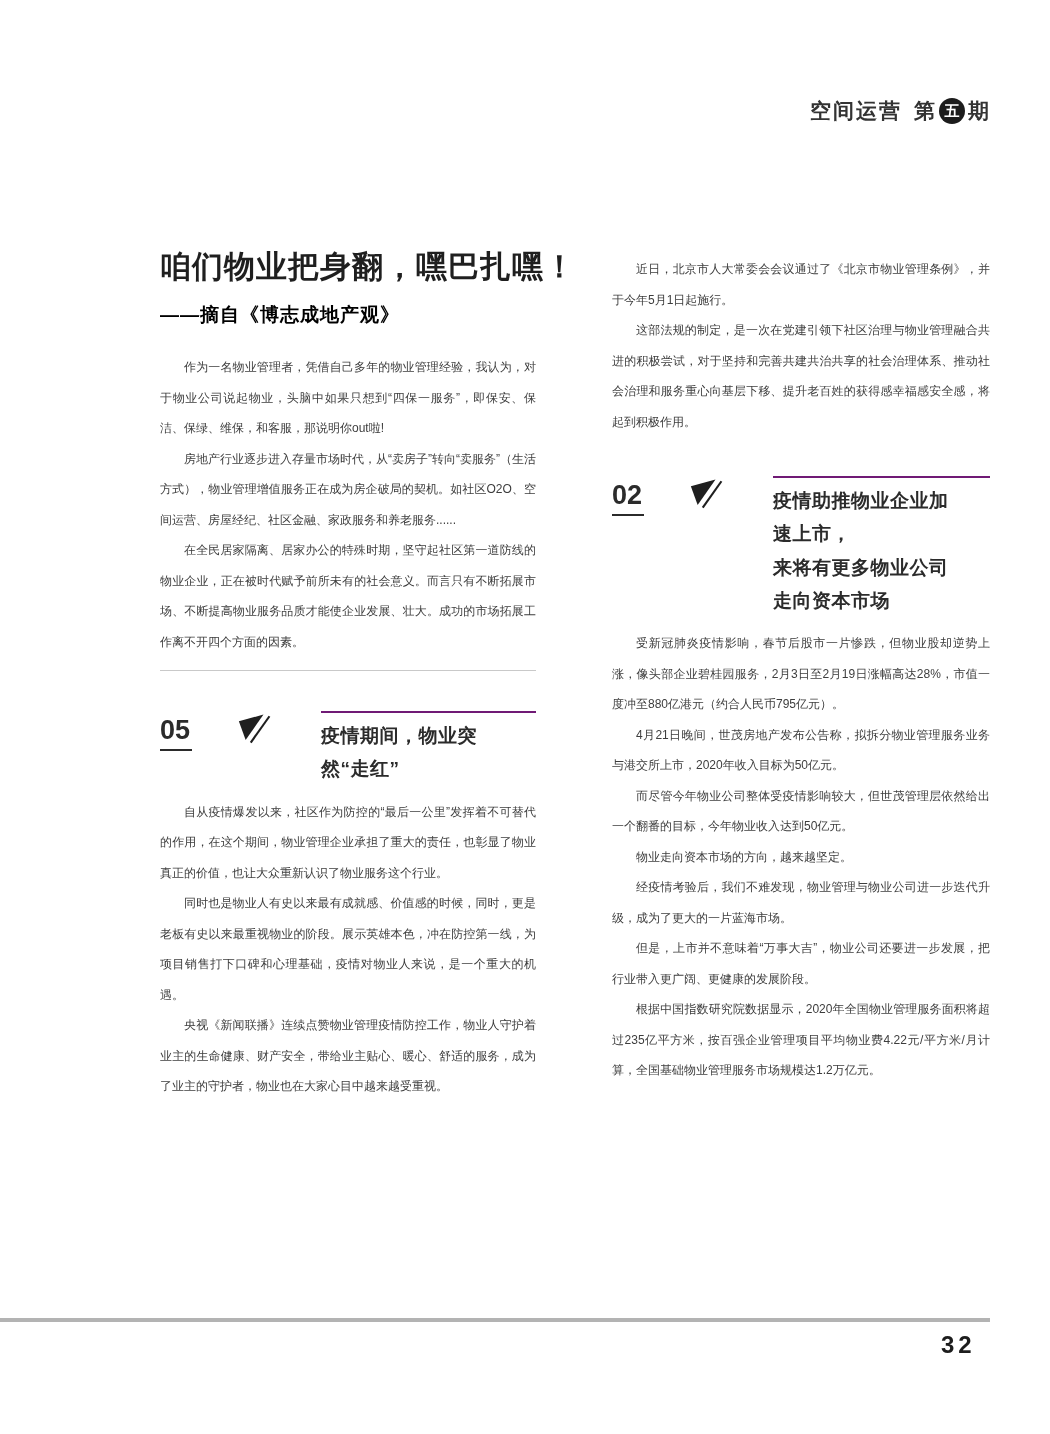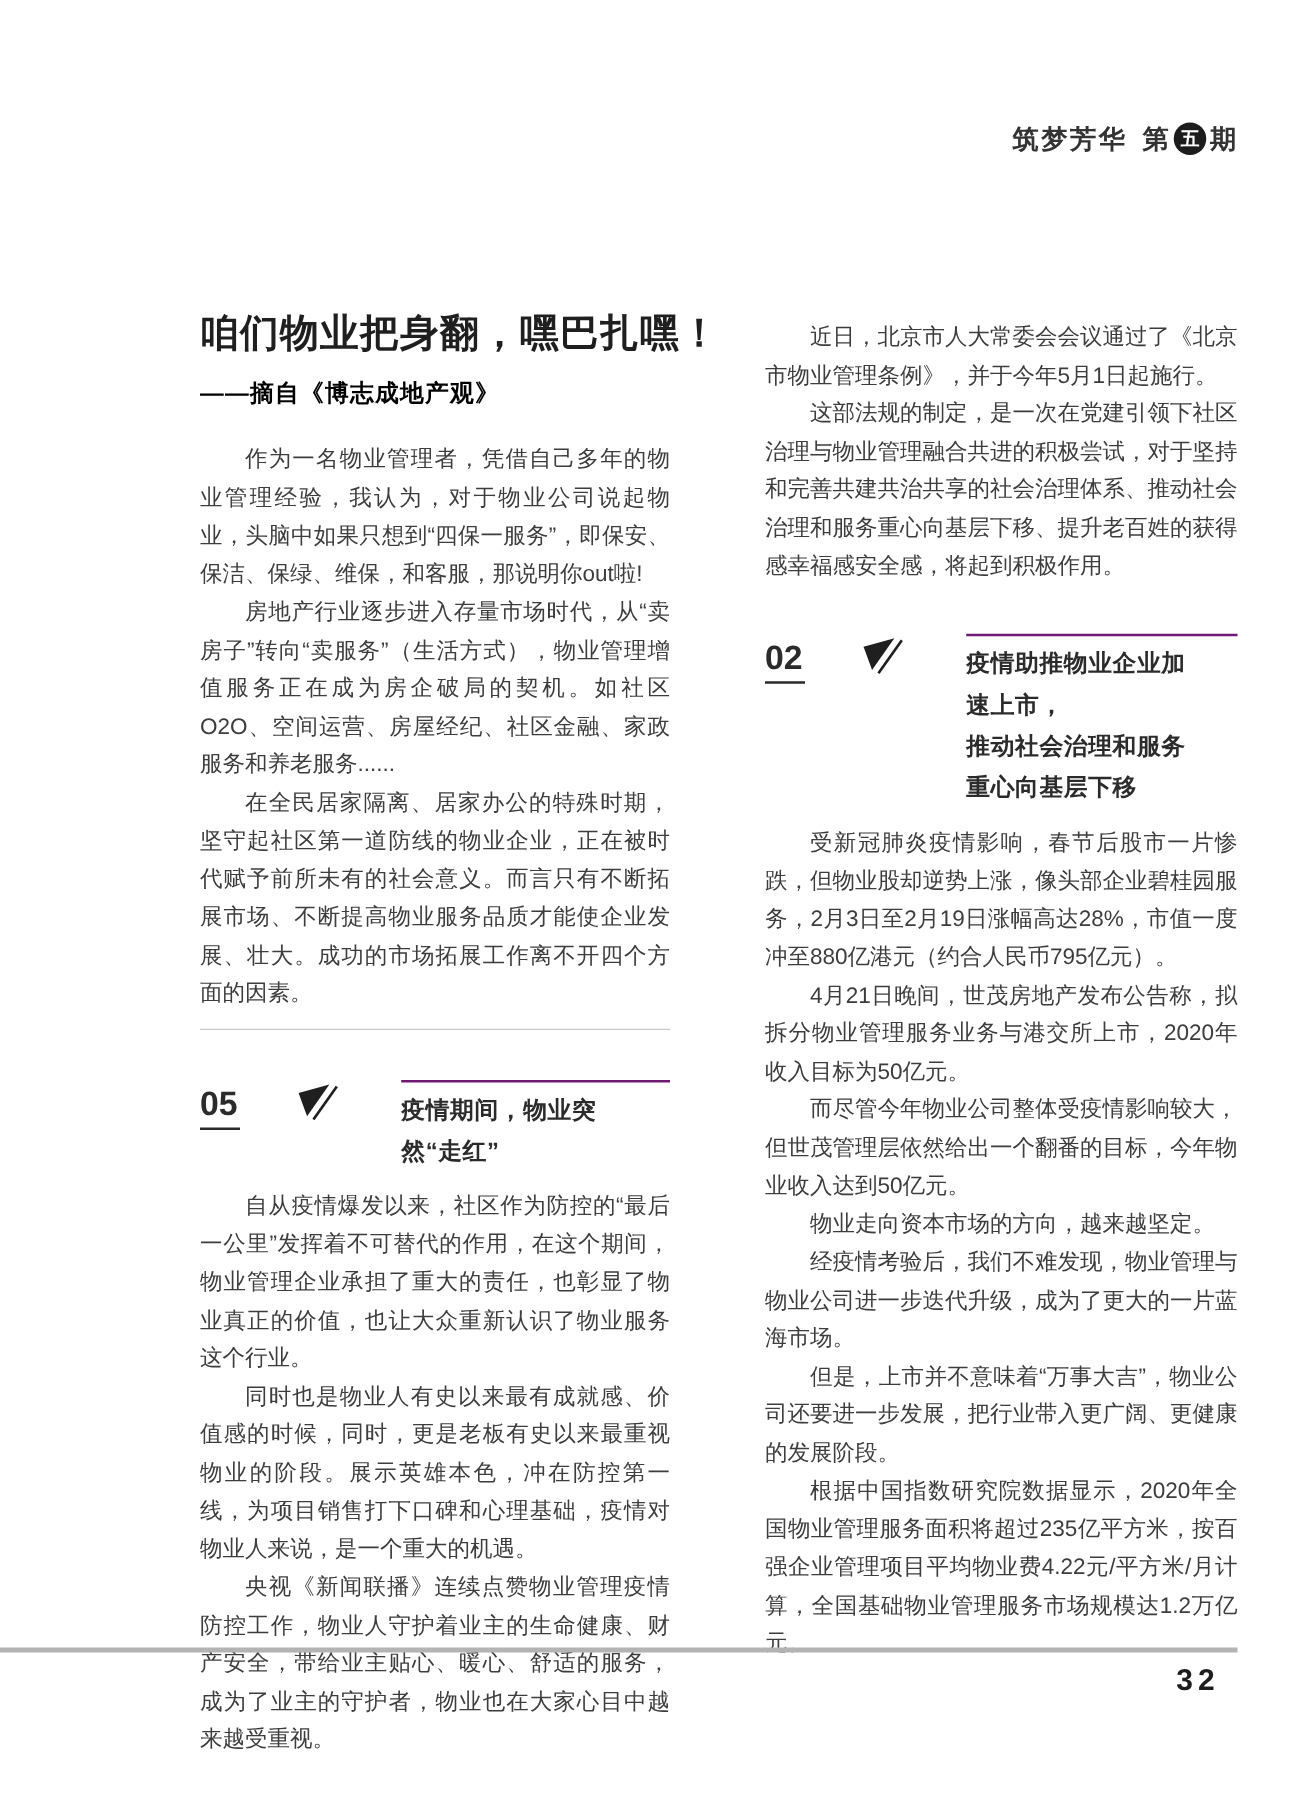--- a/index.html
+++ b/index.html
@@ -81,7 +81,7 @@
 <body>
 
 <div class="page-header">
-  <span class="mag-title">筑梦芳华</span>
+  <span class="mag-title">空间运营</span>
   <span class="issue-wrap">
     <span>第</span>
     <span class="issue-badge">五</span>

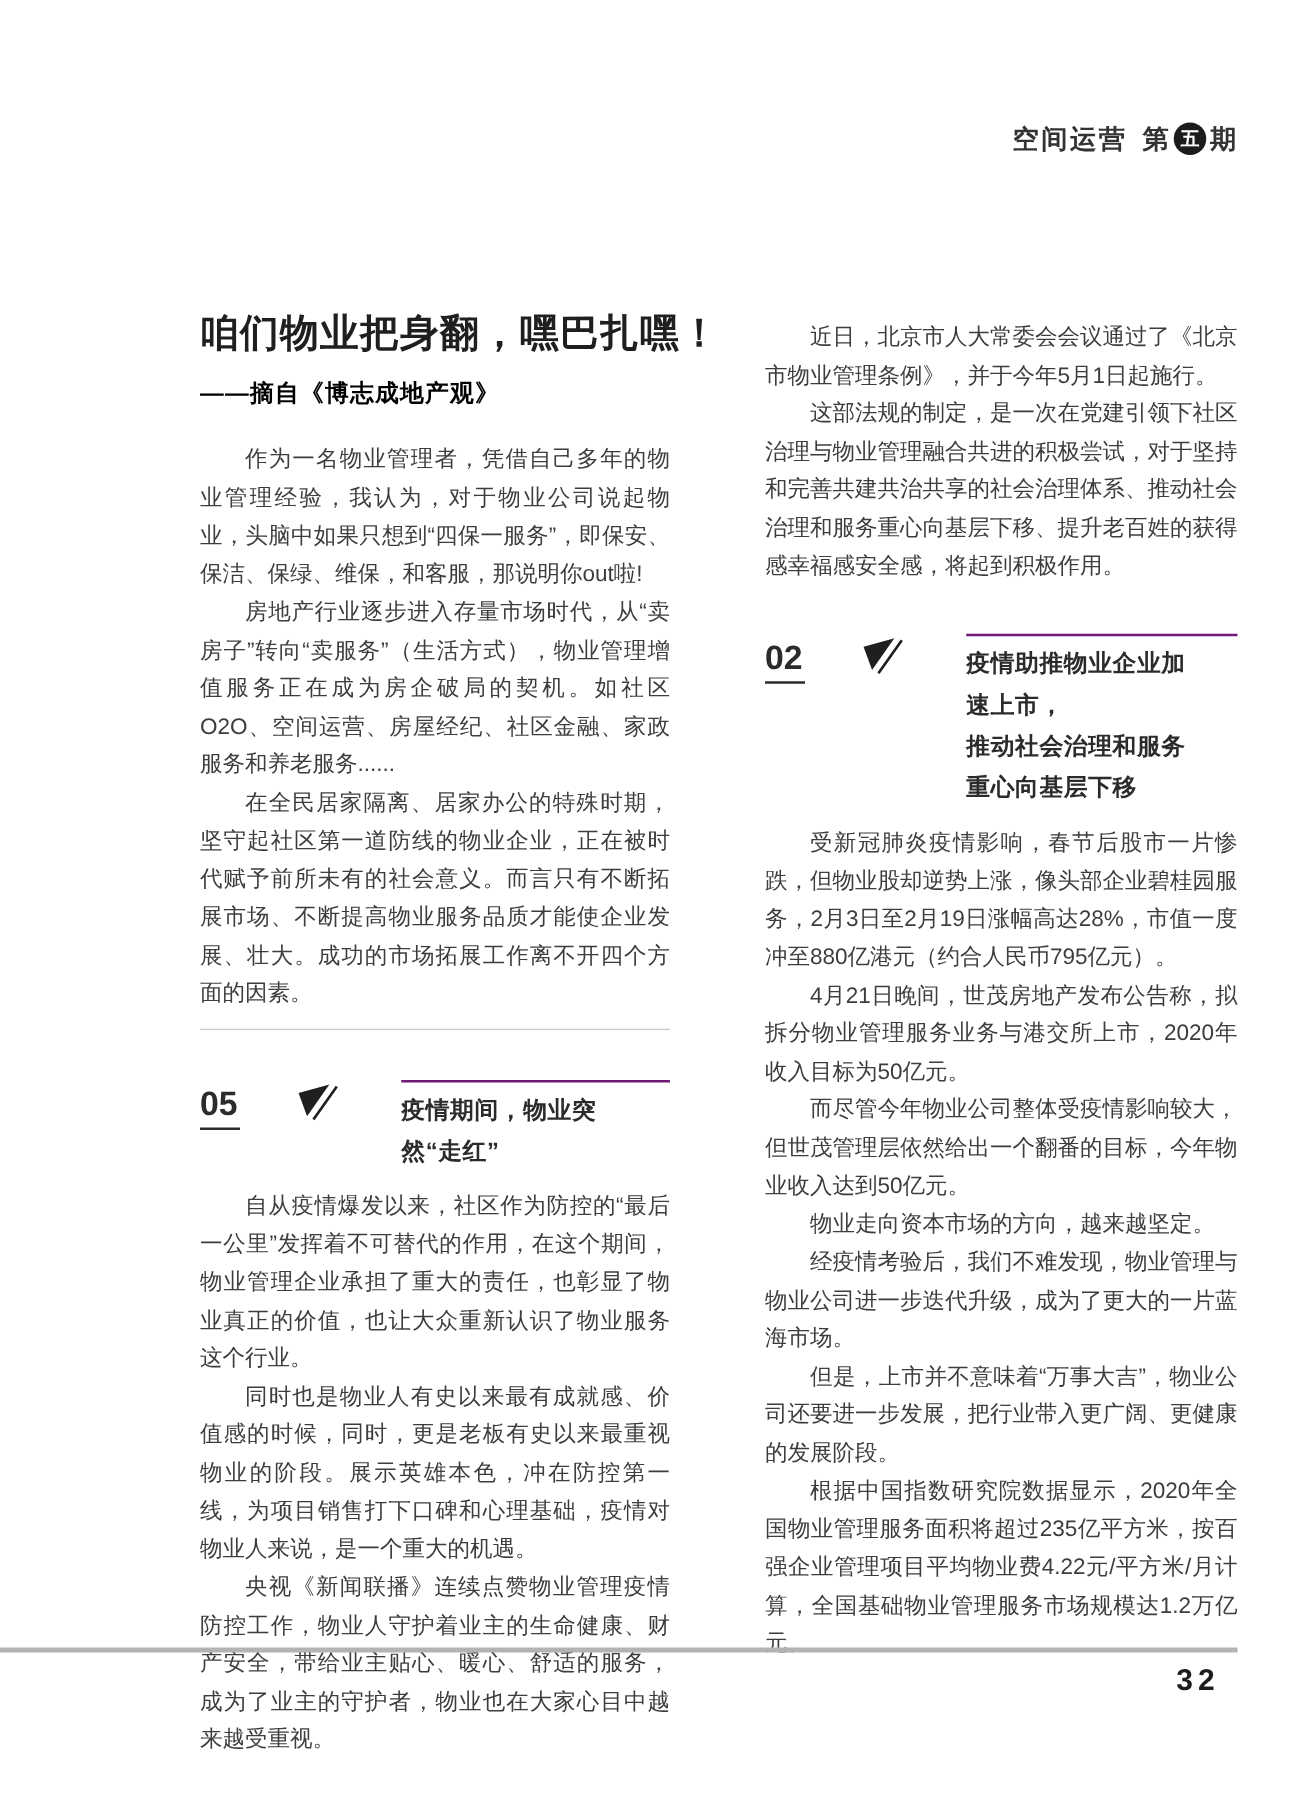--- a/index.html
+++ b/index.html
@@ -42,7 +42,7 @@
   }
 
   p.body {
-    font-size:18px; line-height:30.5px; margin:0;
+    font-size:12px; line-height:30.5px; margin:0;
     text-align:justify; text-indent:2em; color:#3d3d3d;
   }
 

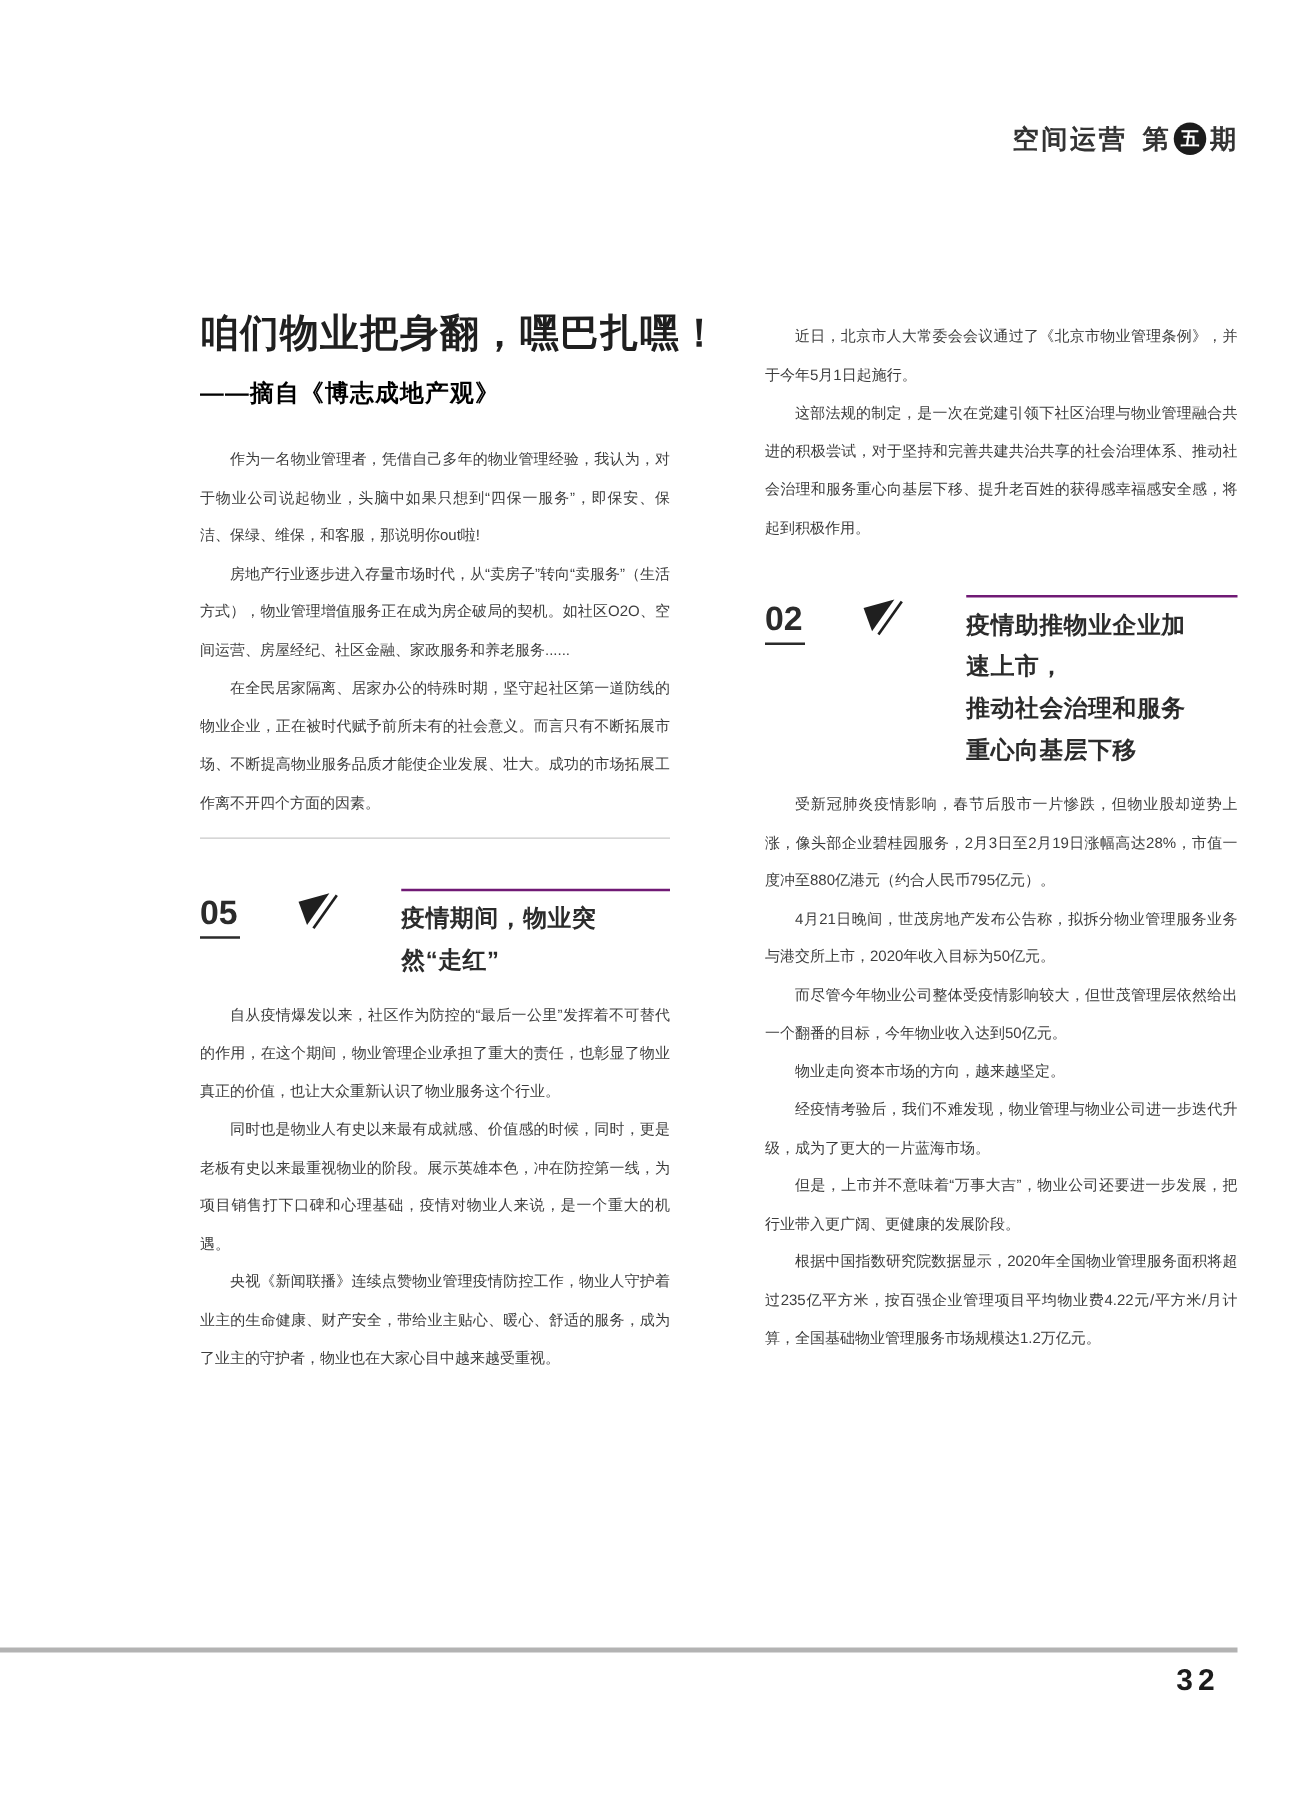--- a/index.html
+++ b/index.html
@@ -127,7 +127,7 @@
     </svg>
     <div class="sec-title">
       <span class="line">疫情助推物业企业加速上市，</span>
-      <span class="line">推动社会治理和服务重心向基层下移</span>
+      <span class="line">来将有更多物业公司走向资本市场</span>
     </div>
   </div>
 

